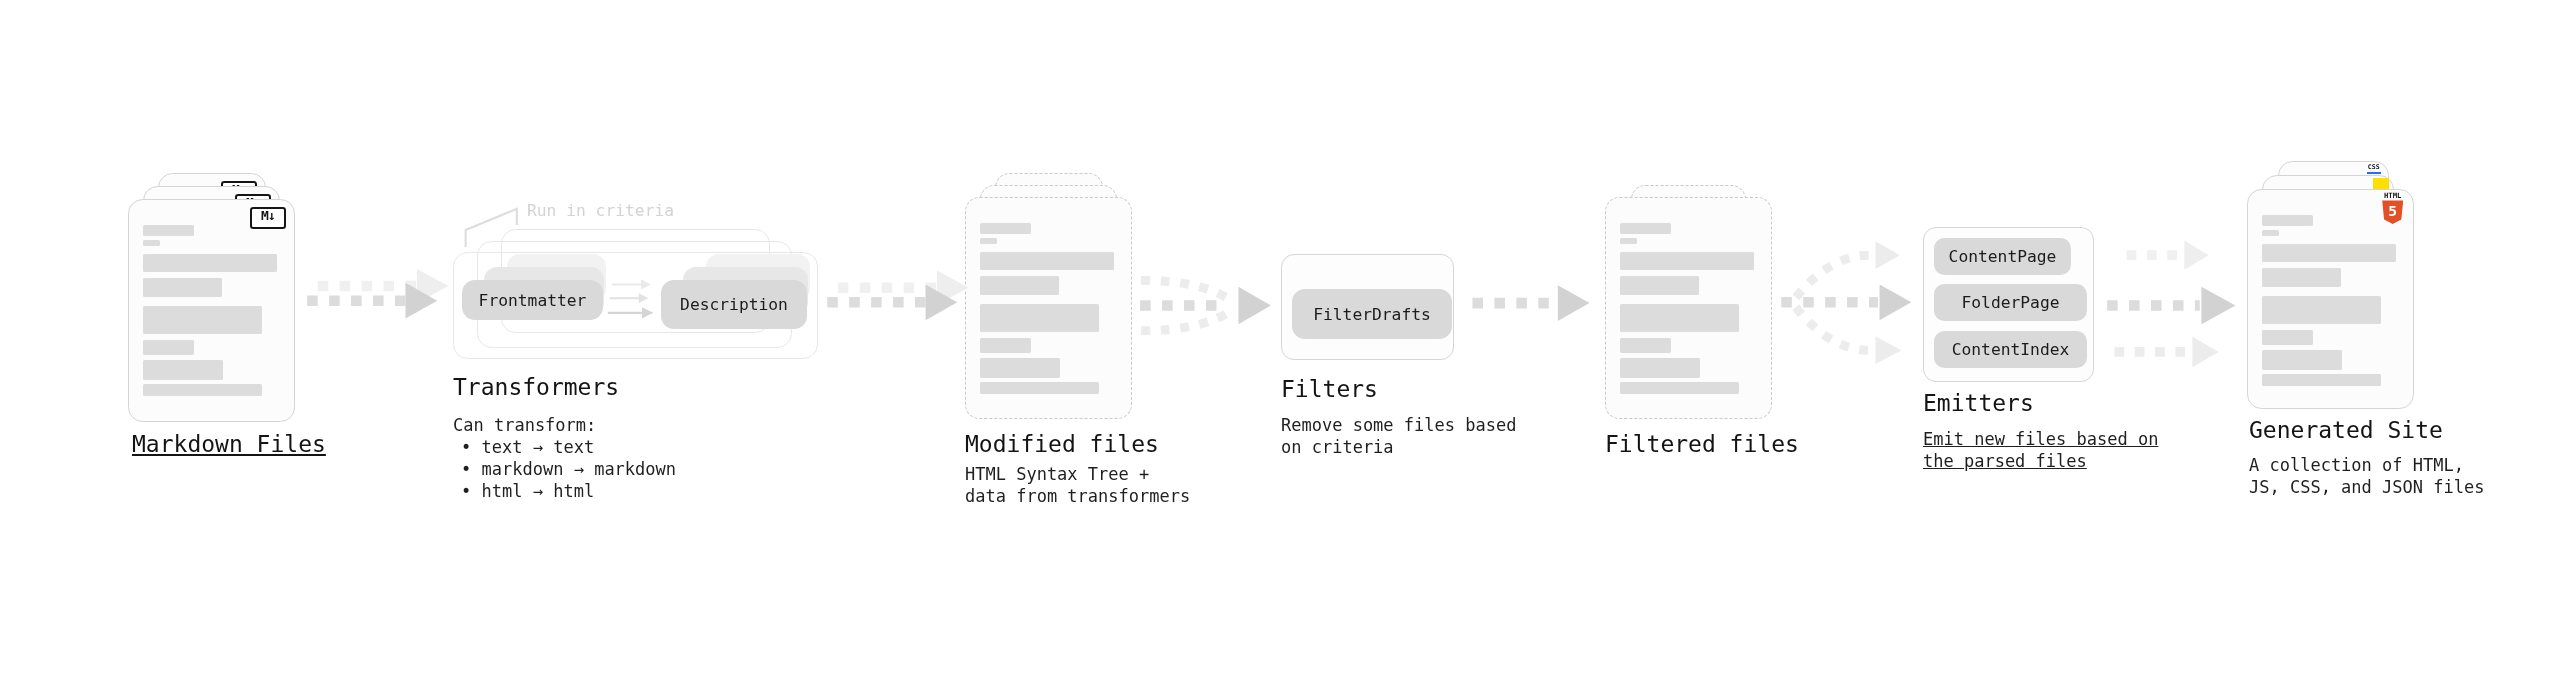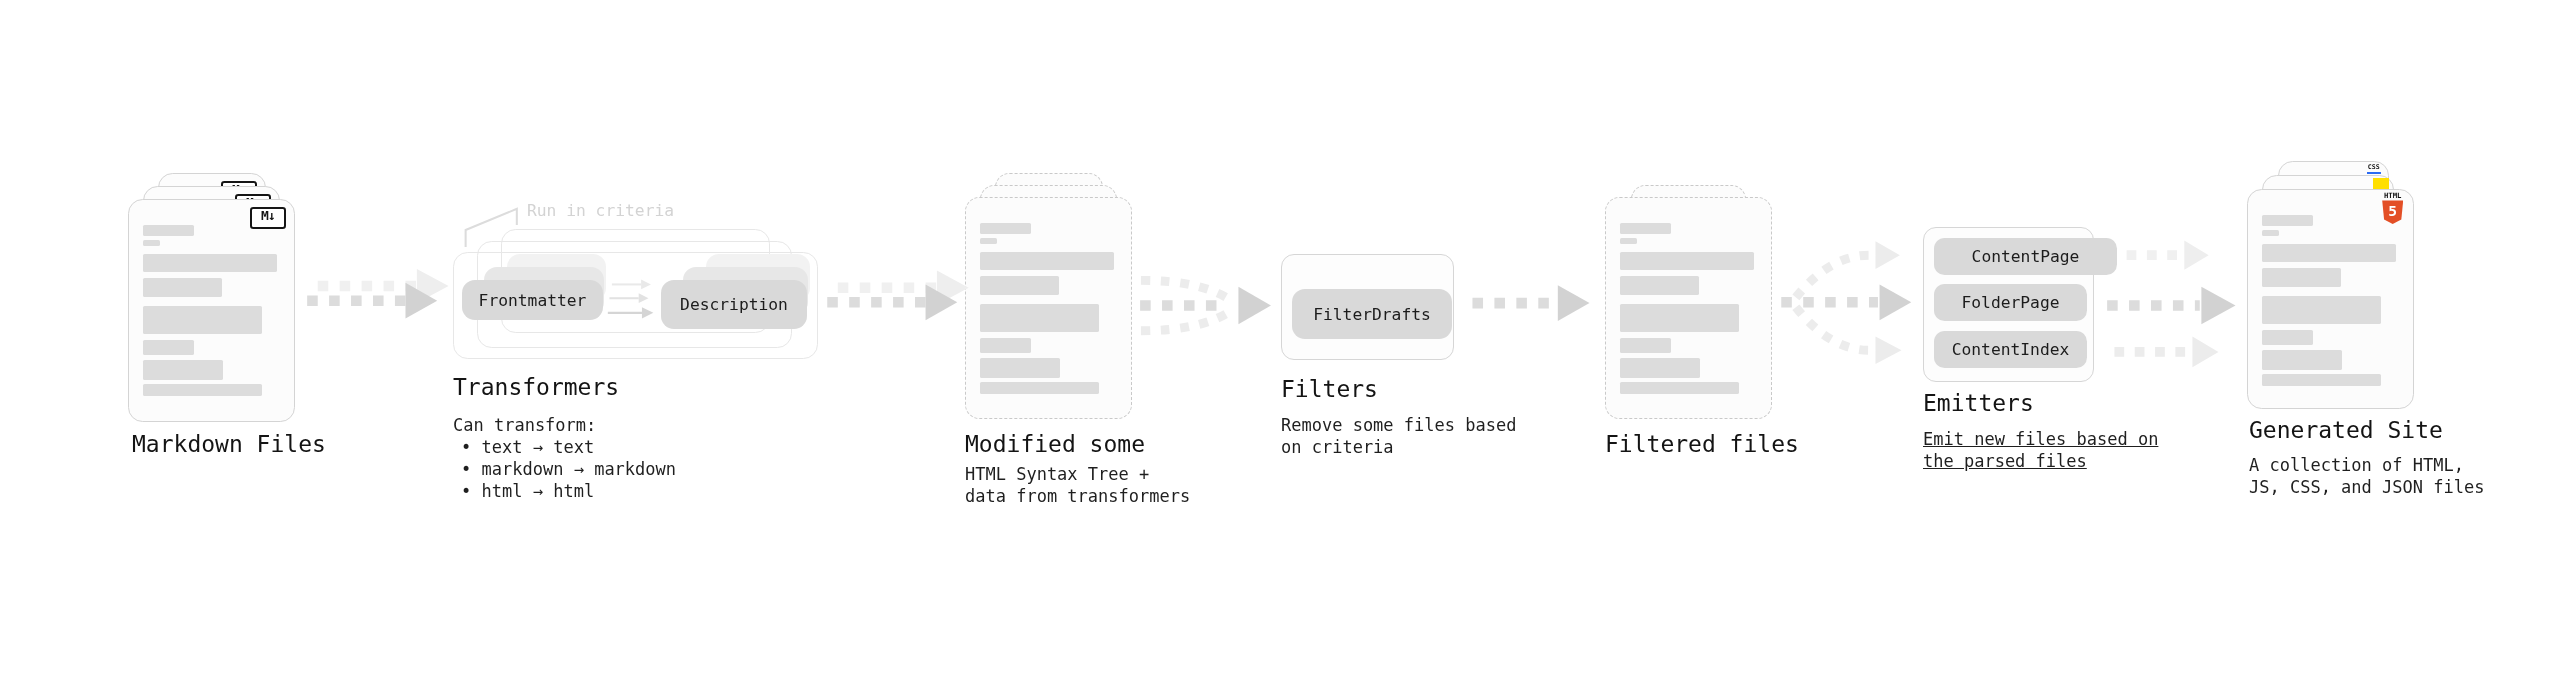--- a/index.html
+++ b/index.html
@@ -150,7 +150,7 @@
 
   <div>
     <div class="wbox" style="left:1923px;top:227px;width:171px;height:155px;"></div>
-    <div class="pill small" style="left:1934px;top:238px;width:183px;height:37px;">ContentPage</div>
+    <div class="pill small" style="left:1934px;top:238px;width:137px;height:37px;">ContentPage</div>
     <div class="pill small" style="left:1934px;top:284px;width:153px;height:37px;">FolderPage</div>
     <div class="pill small" style="left:1934px;top:331px;width:153px;height:37px;">ContentIndex</div>
     <div class="stage-title" style="left:1923px;top:391px;">Emitters</div>

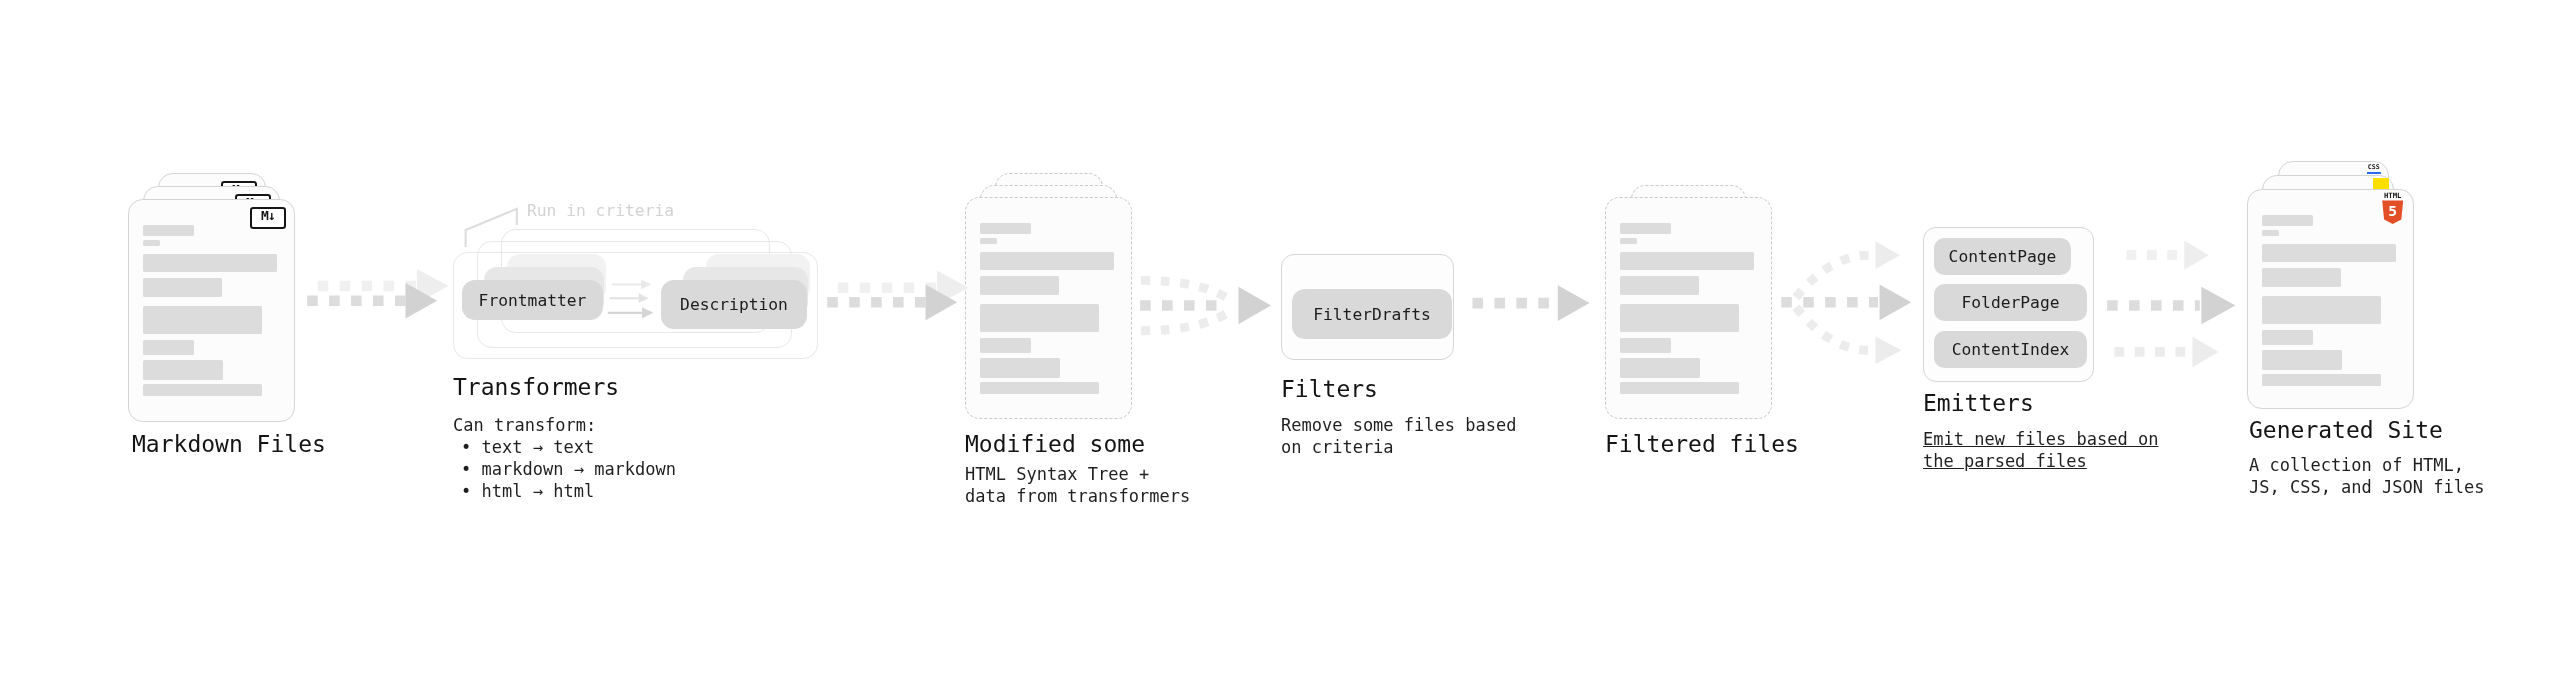--- a/index.html
+++ b/index.html
@@ -77,7 +77,7 @@
         <div class="sk" style="left: 14px; top: 160px; width: 80px; height: 19.5px;"></div>
         <div class="sk" style="left: 14px; top: 184px; width: 119px; height: 12.2px;"></div>
       </div>
-    <div class="stage-title" style="left:132px;top:432px;">Markdown Files</div>
+    <div class="stage-title" style="left:132px;top:432px;text-decoration:underline;">Markdown Files</div>
   </div>
 
   <div>

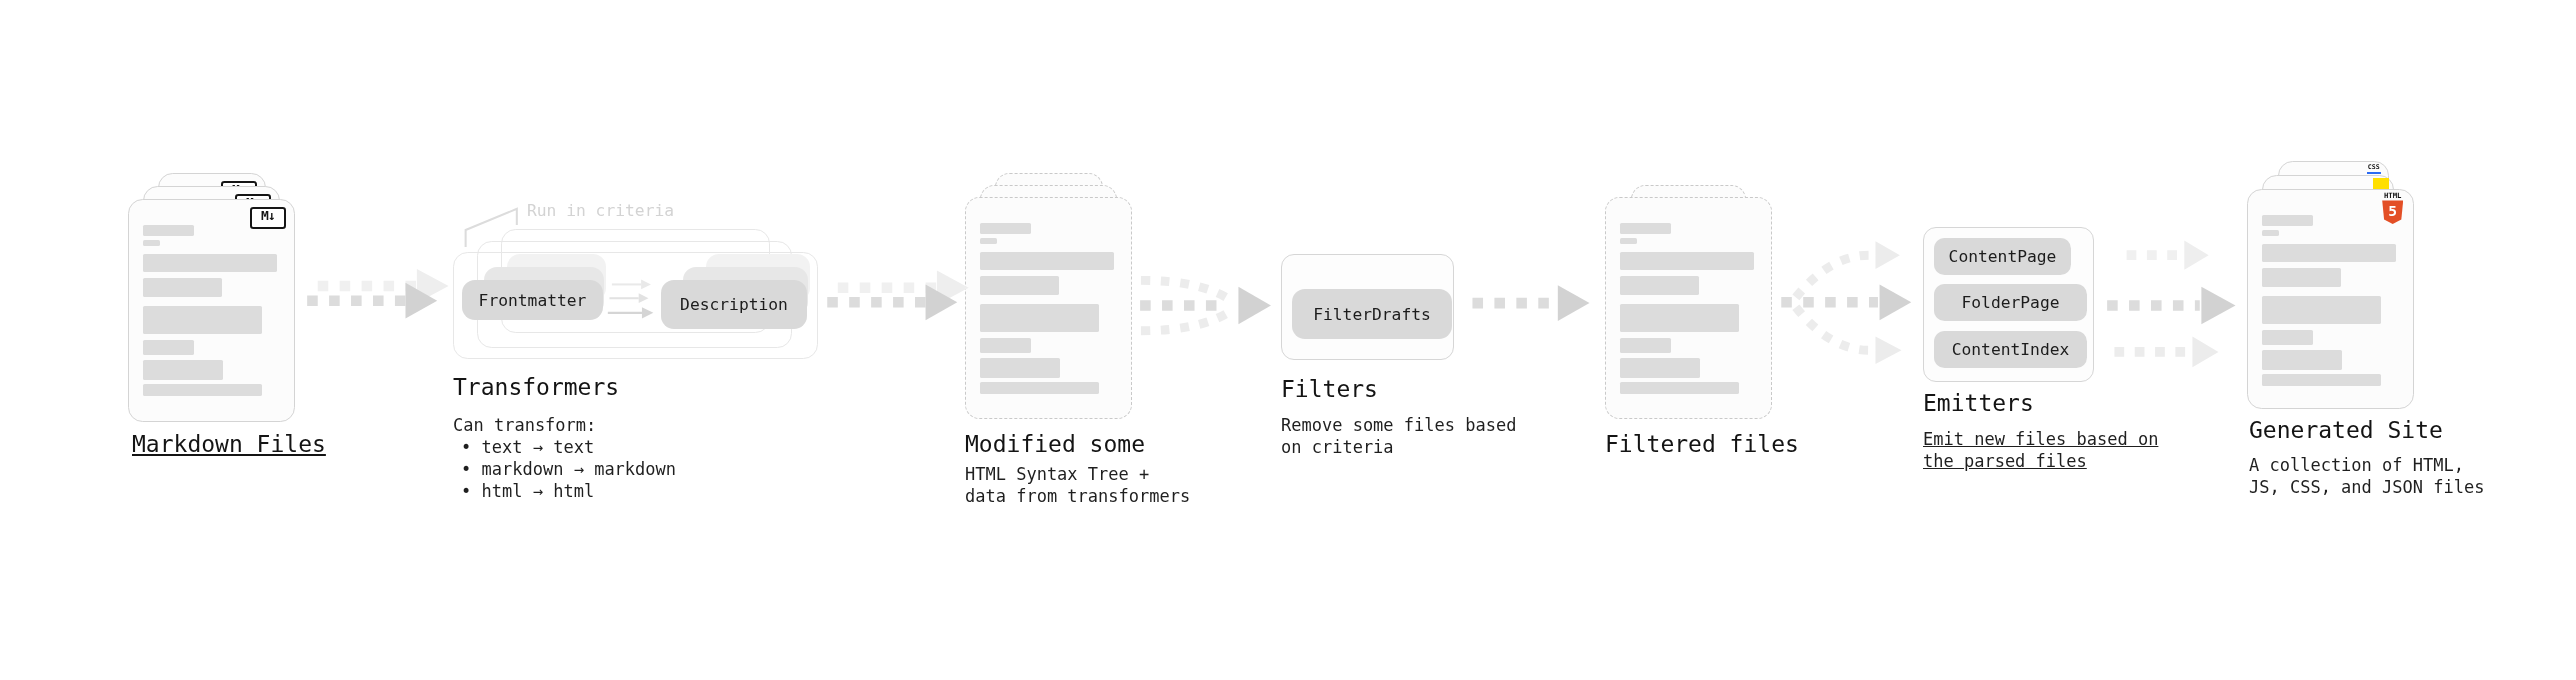--- a/index.html
+++ b/index.html
@@ -116,7 +116,7 @@
         <div class="sk" style="left: 14px; top: 160px; width: 80px; height: 19.5px;"></div>
         <div class="sk" style="left: 14px; top: 184px; width: 119px; height: 12.2px;"></div>
       </div>
-    <div class="stage-title" style="left:965px;top:432px;">Modified some</div>
+    <div class="stage-title" style="left:965px;top:432px;">Modified files</div>
     <div class="stage-desc" style="left:965px;top:463px;">
       <div>HTML Syntax Tree +</div>
       <div>data from transformers</div>

